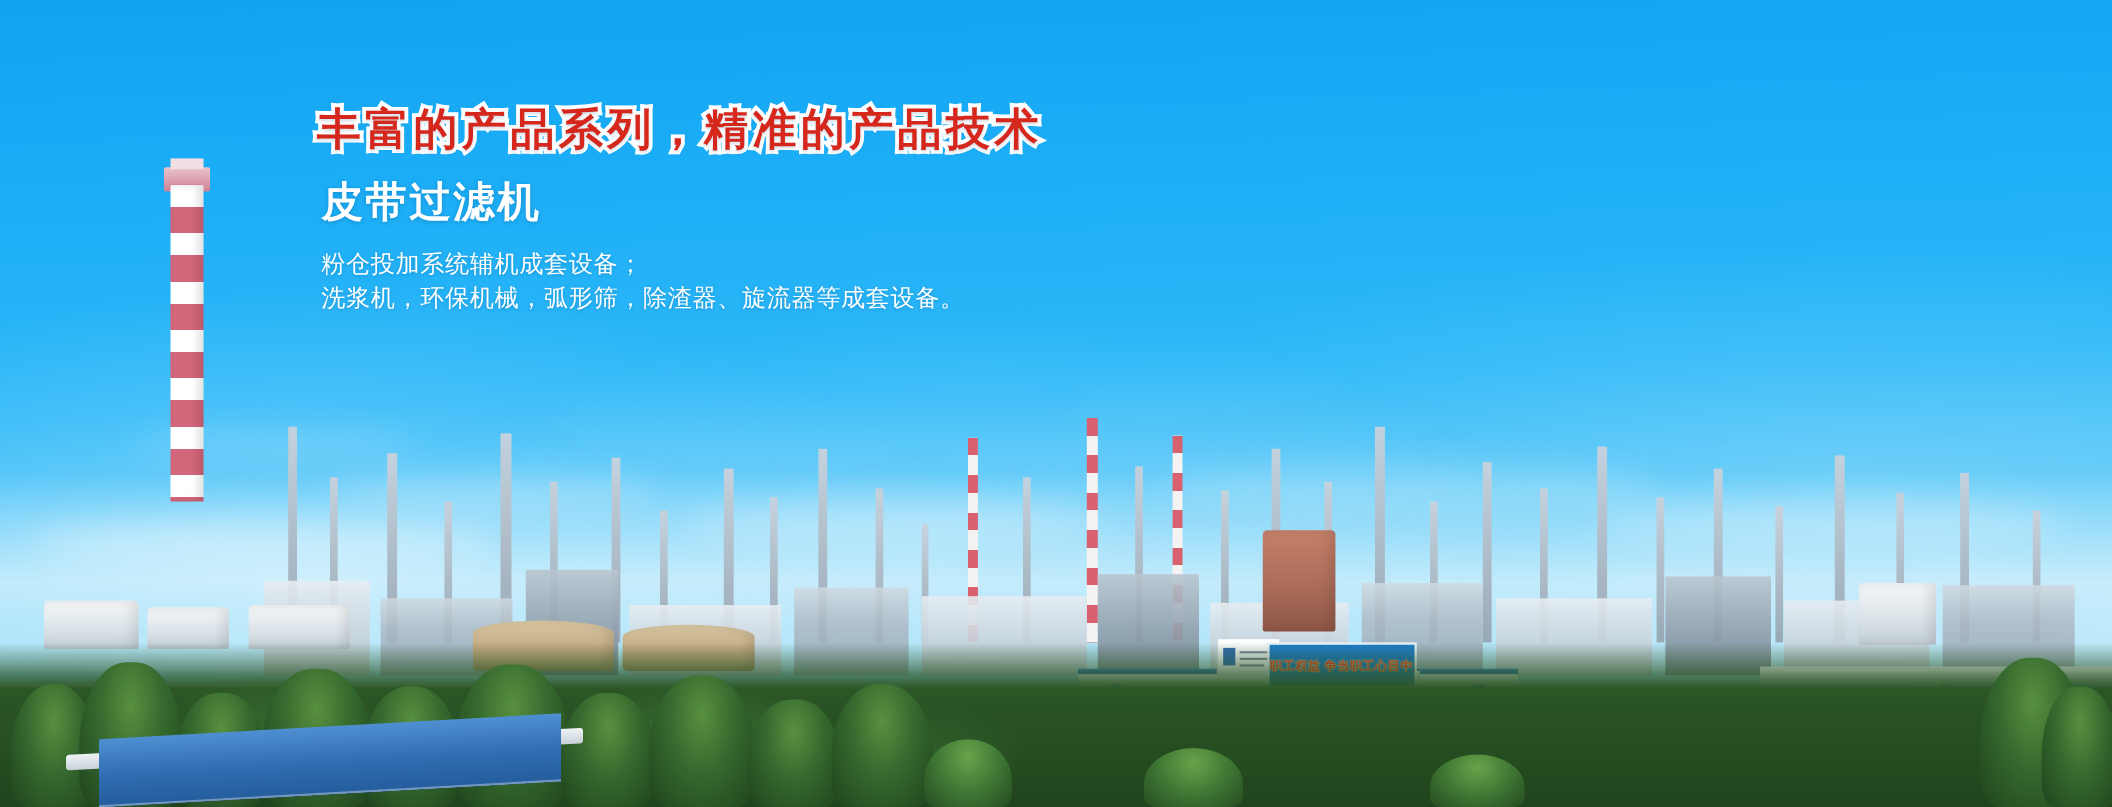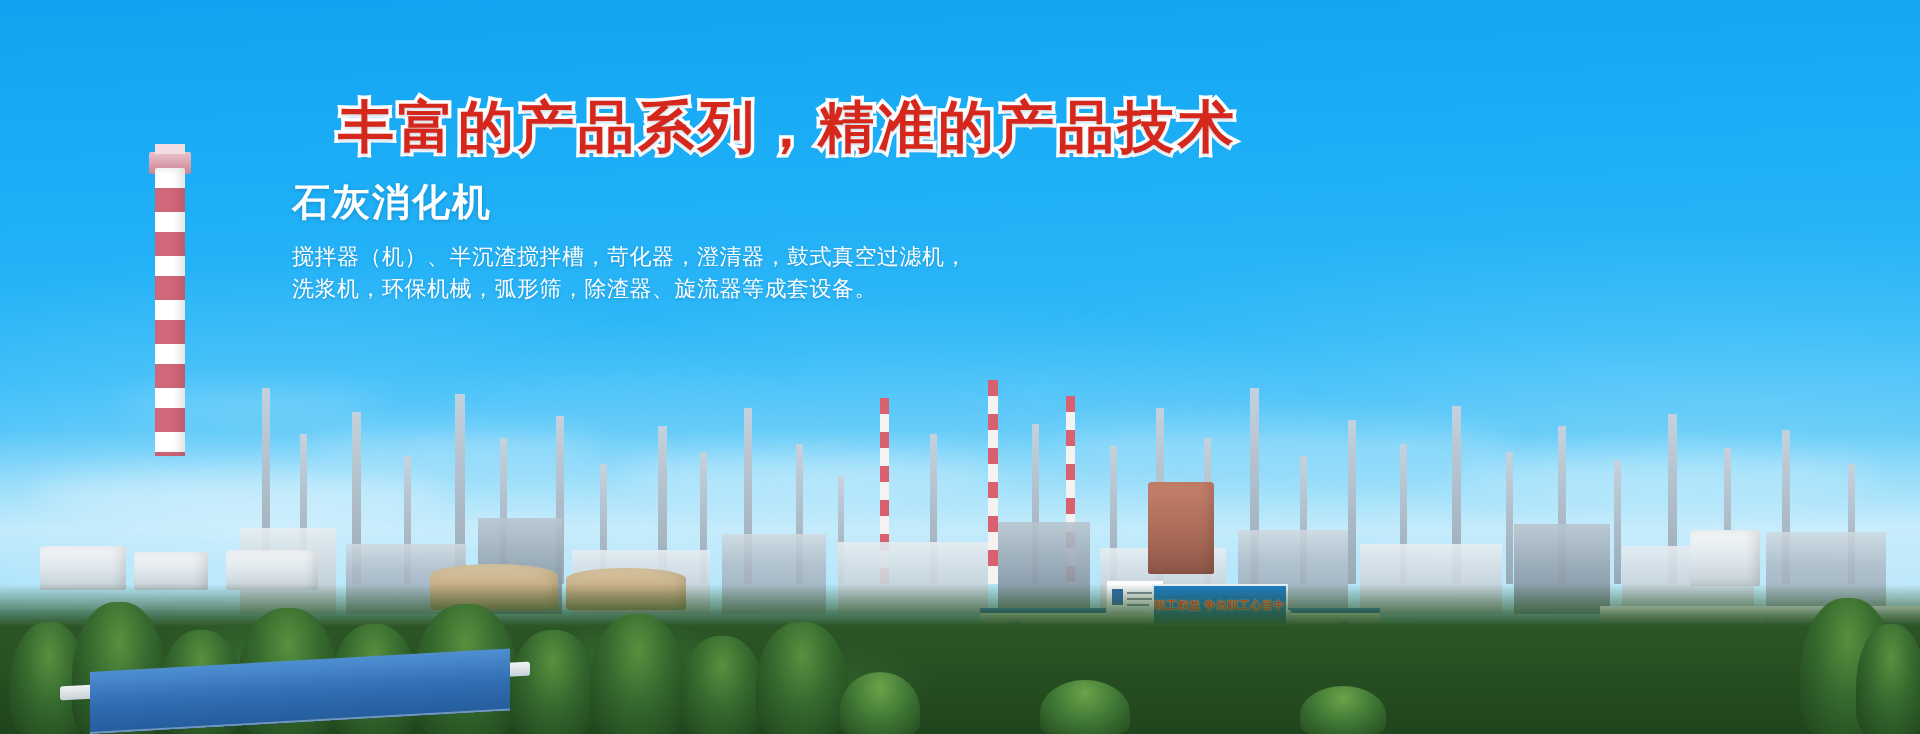--- a/index.html
+++ b/index.html
@@ -205,7 +205,7 @@
     width: 1000px;
   }
   .headline {
-    font-size: 56px;
+    font-size: 40px;
     font-weight: 700;
     color: #d6271d;
     letter-spacing: 4px;
@@ -215,7 +215,6 @@
     -webkit-text-stroke: 7px #ffffff;
     paint-order: stroke fill;
     text-shadow: 0 2px 3px rgba(0,60,110,.18);
-    text-align: center;
   }
   .subhead {
     margin-top: 22px;

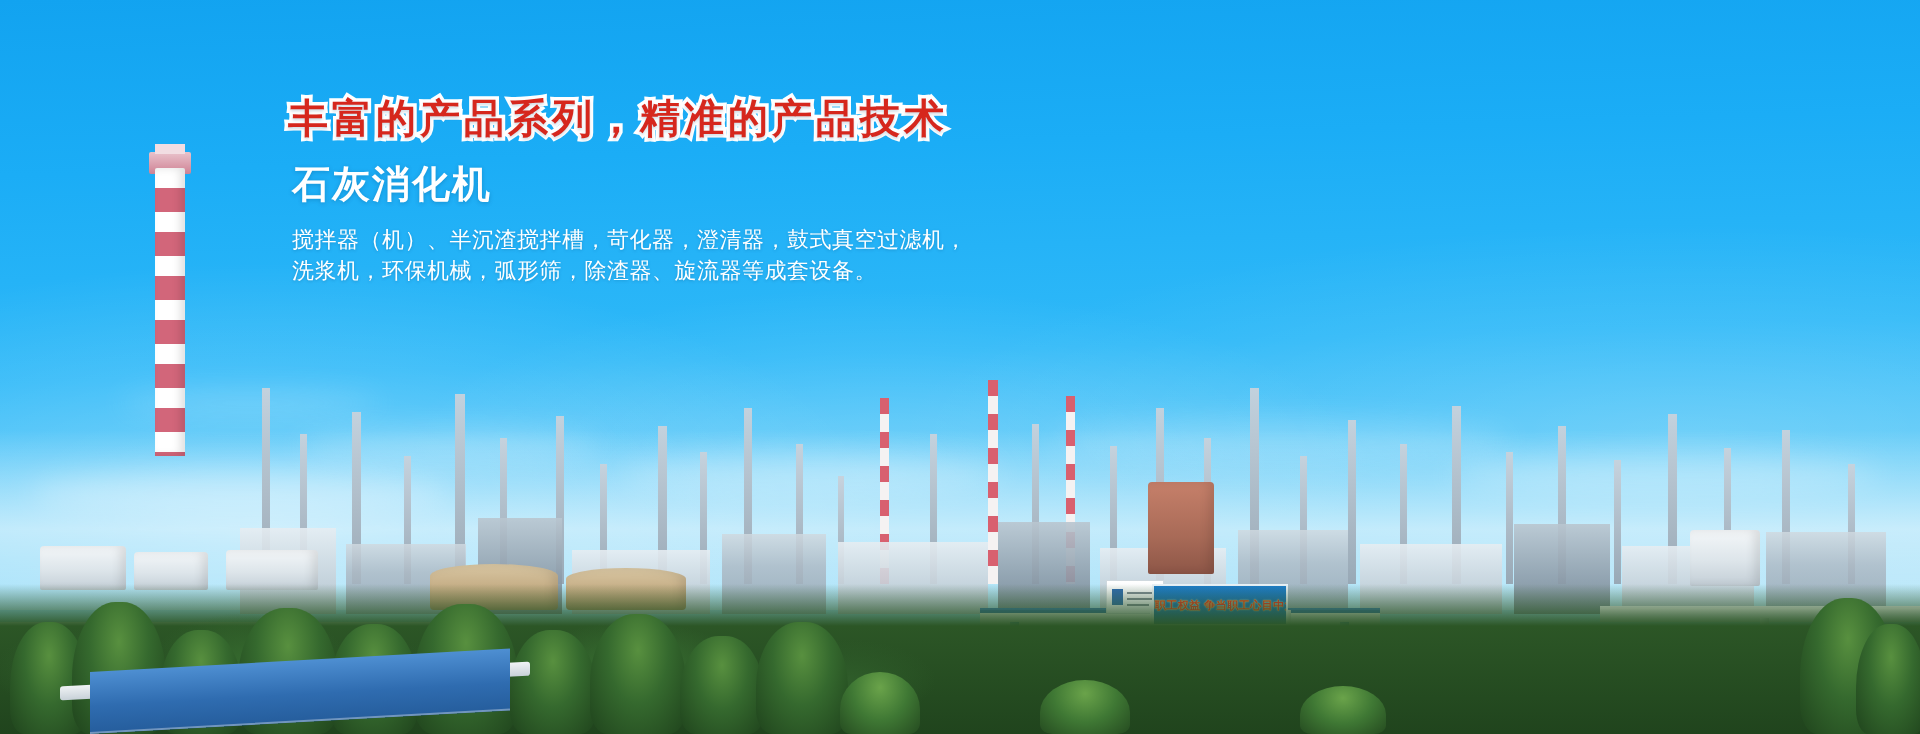--- a/index.html
+++ b/index.html
@@ -365,7 +365,7 @@
 
   <div class="copy">
     <div class="headline">丰富的产品系列，精准的产品技术</div>
-    <div class="subhead">石灰消化机</div>
+    <div class="subhead">皮带过滤机</div>
     <div class="body-copy">
       <p>搅拌器（机）、半沉渣搅拌槽，苛化器，澄清器，鼓式真空过滤机，</p>
       <p>洗浆机，环保机械，弧形筛，除渣器、旋流器等成套设备。</p>

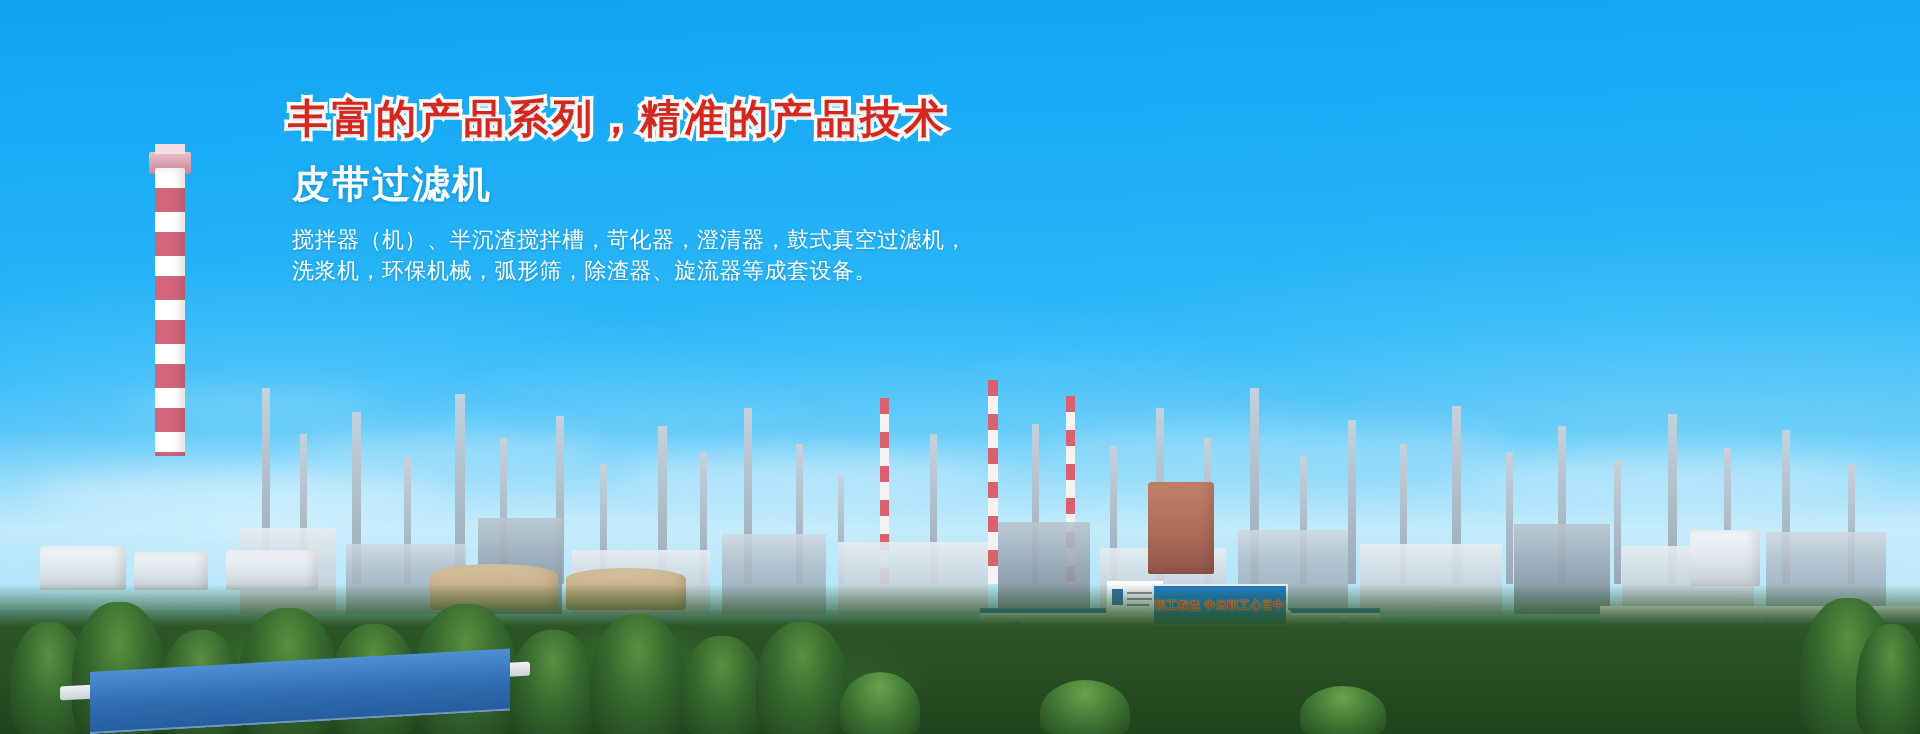--- a/index.html
+++ b/index.html
@@ -367,6 +367,7 @@
     <div class="headline">丰富的产品系列，精准的产品技术</div>
     <div class="subhead">皮带过滤机</div>
     <div class="body-copy">
+      <p>粉仓投加系统辅机成套设备；</p>
       <p>搅拌器（机）、半沉渣搅拌槽，苛化器，澄清器，鼓式真空过滤机，</p>
       <p>洗浆机，环保机械，弧形筛，除渣器、旋流器等成套设备。</p>
     </div>

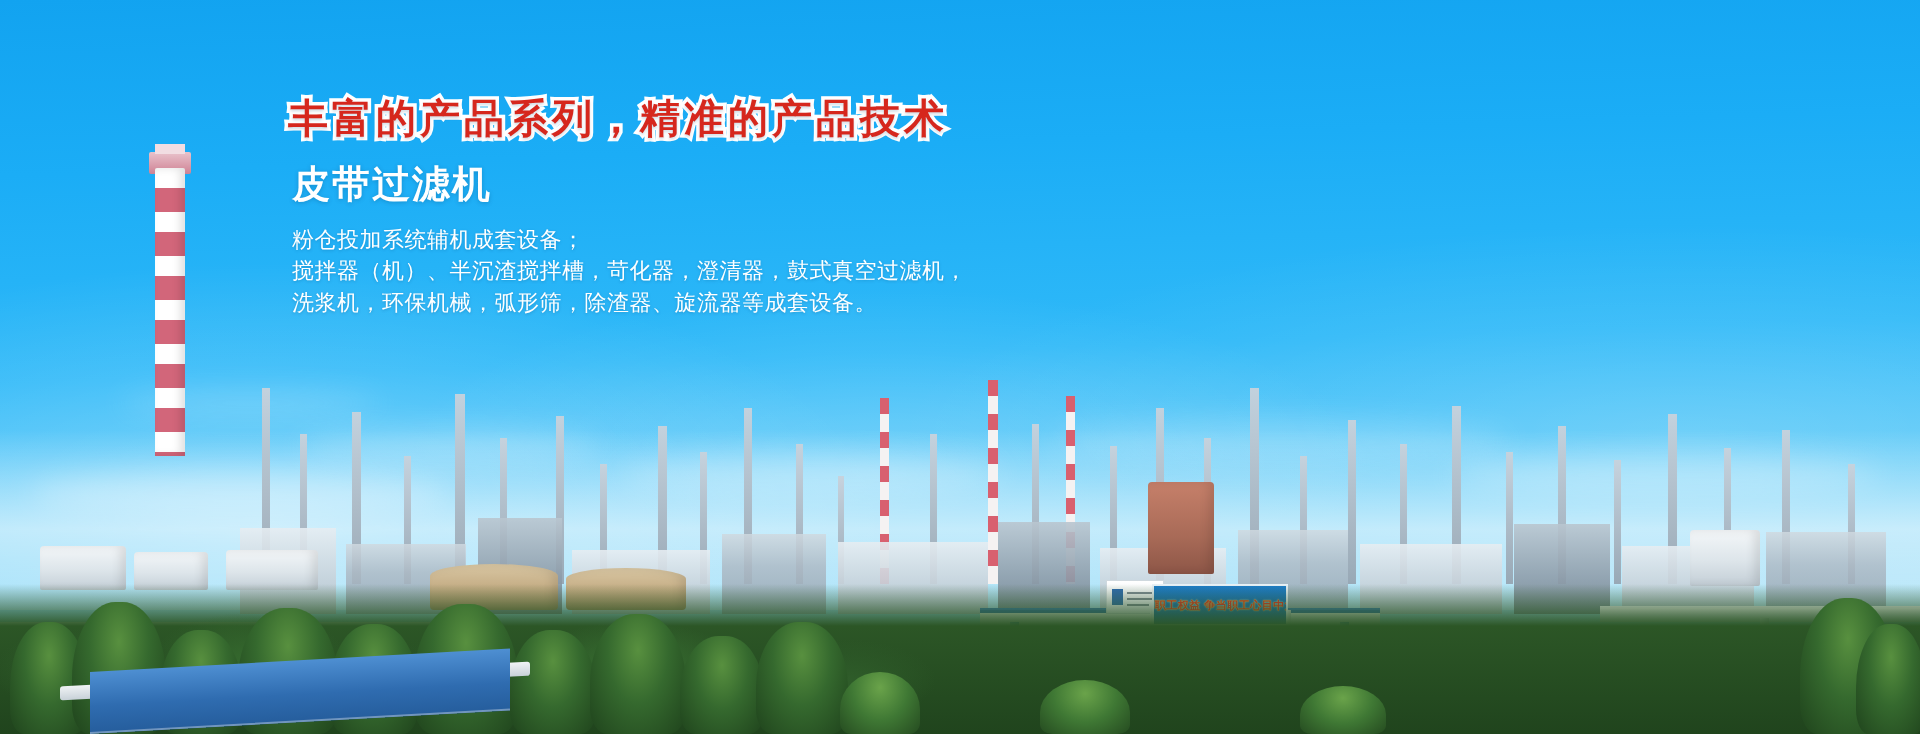--- a/index.html
+++ b/index.html
@@ -368,7 +368,6 @@
     <div class="subhead">皮带过滤机</div>
     <div class="body-copy">
       <p>粉仓投加系统辅机成套设备；</p>
-      <p>搅拌器（机）、半沉渣搅拌槽，苛化器，澄清器，鼓式真空过滤机，</p>
       <p>洗浆机，环保机械，弧形筛，除渣器、旋流器等成套设备。</p>
     </div>
   </div>

